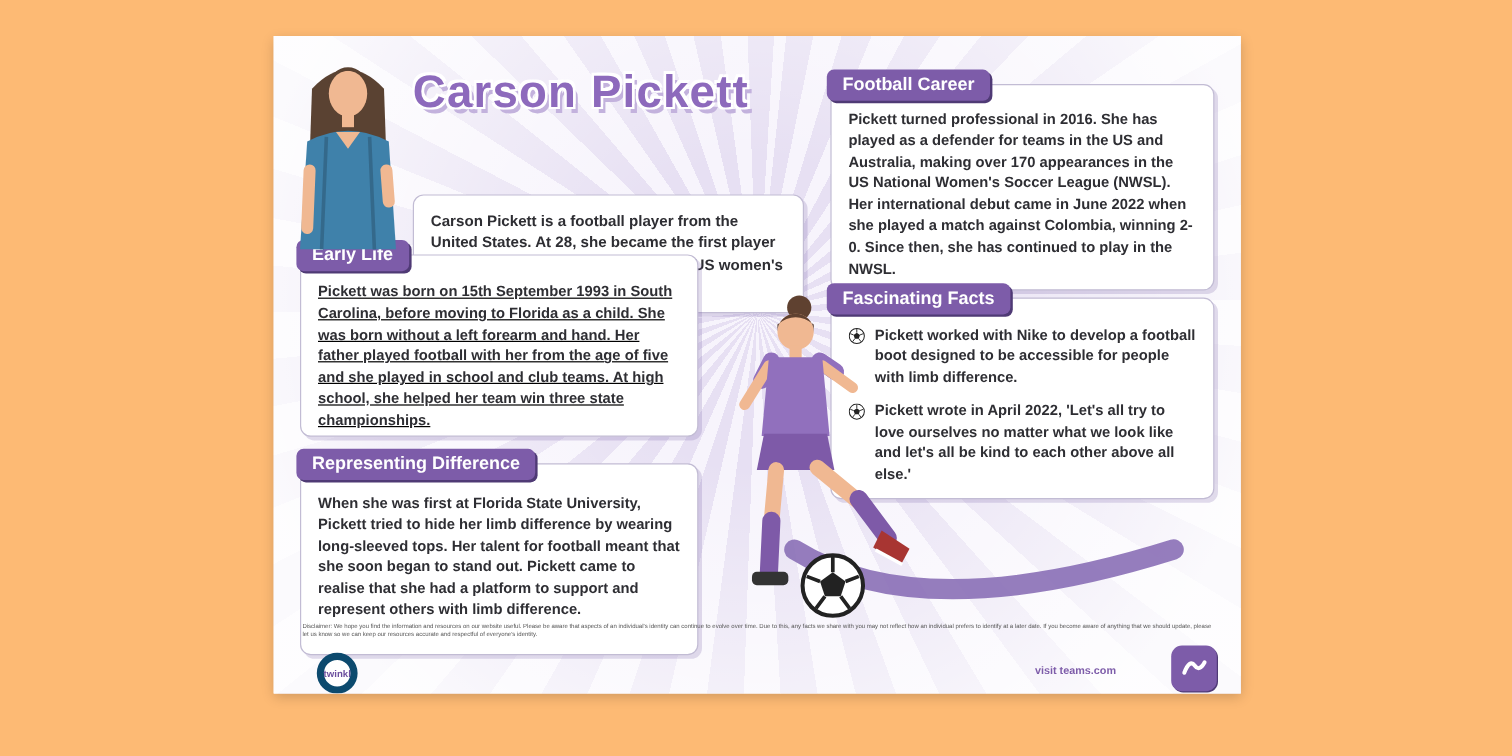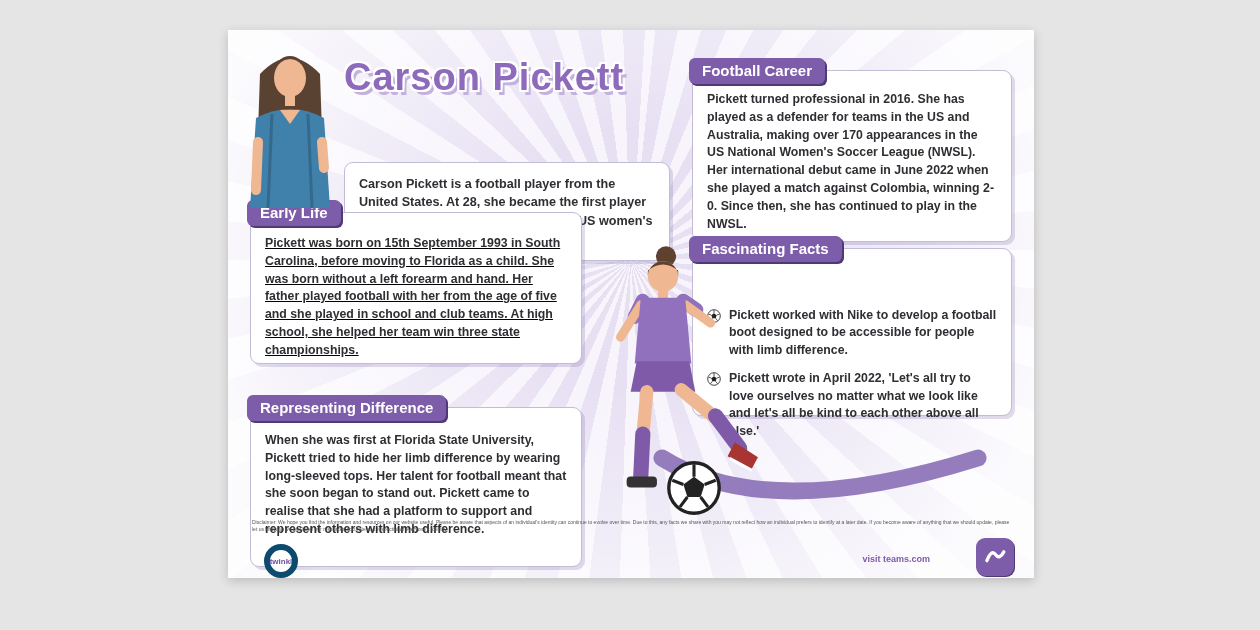--- a/index.html
+++ b/index.html
@@ -5,7 +5,7 @@
   * { margin:0; padding:0; box-sizing:border-box; }
   html,body { width:1260px; height:630px; }
   body { font-family:"Liberation Sans", sans-serif; background:#fdf8d9; }
-  .canvas { position:relative; width:1260px; height:630px; overflow:hidden; background:#e5e5e5; }
+  .canvas { position:relative; width:1260px; height:630px; overflow:hidden; background:#fdba74; }
 
   .page { position:absolute; left:228px; top:30px; width:806px; height:548px;
           background:#ffffff; box-shadow:0 3px 10px rgba(0,0,0,0.18); overflow:hidden; }

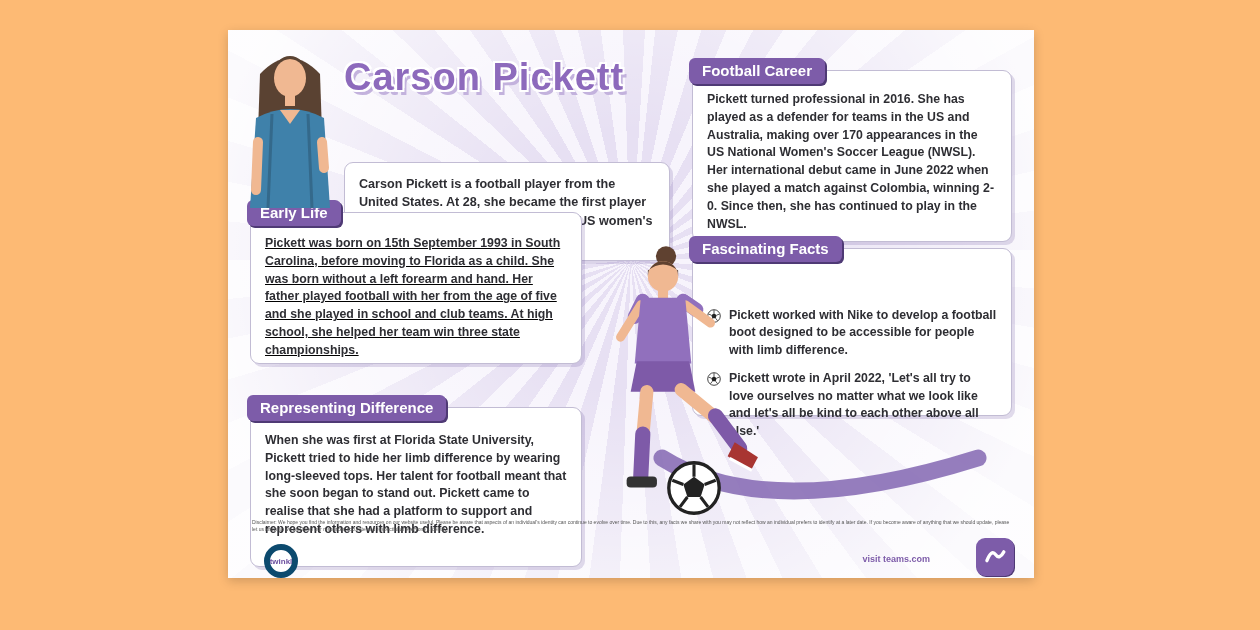--- a/index.html
+++ b/index.html
@@ -32,7 +32,7 @@
   .repr    { left:22px;  top:356px; width:332px; height:160px; padding-top:24px;margin-top:21px; }
   .career  { left:464px; top:40px;  width:320px; height:172px; padding-top:20px; }
   .facts   { left:464px; top:218px; width:320px; height:168px; padding-top:22px; }
-  .facts ul { list-style:none;margin-top:36px; }
+  .facts ul { list-style:none; }
   .facts li { display:flex; gap:8px; align-items:flex-start; margin-bottom:11px; }
   .facts li span { font-size:12.3px; font-weight:600; line-height:1.42; color:#2e2e33; }
   .fact-ball { width:14px; height:14px; flex:0 0 14px; margin-top:2px; }

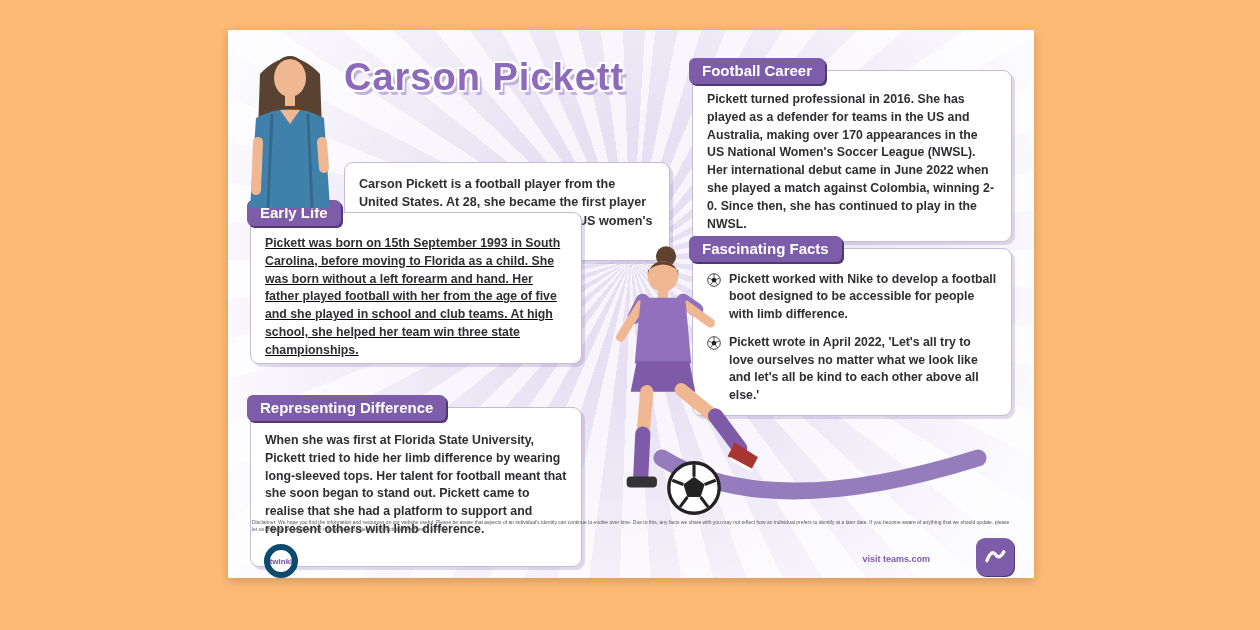--- a/index.html
+++ b/index.html
@@ -29,7 +29,7 @@
   .intro   { left:116px; top:92px;  width:326px;margin-top:40px; }
   .intro p { font-weight:700; font-size:12.6px; }
   .early   { left:22px;  top:182px; width:332px; height:152px; padding-top:22px;text-decoration:underline; }
-  .repr    { left:22px;  top:356px; width:332px; height:160px; padding-top:24px;margin-top:21px; }
+  .repr    { left:22px;  top:356px; width:332px; height:160px; padding-top:24px; }
   .career  { left:464px; top:40px;  width:320px; height:172px; padding-top:20px; }
   .facts   { left:464px; top:218px; width:320px; height:168px; padding-top:22px; }
   .facts ul { list-style:none; }

